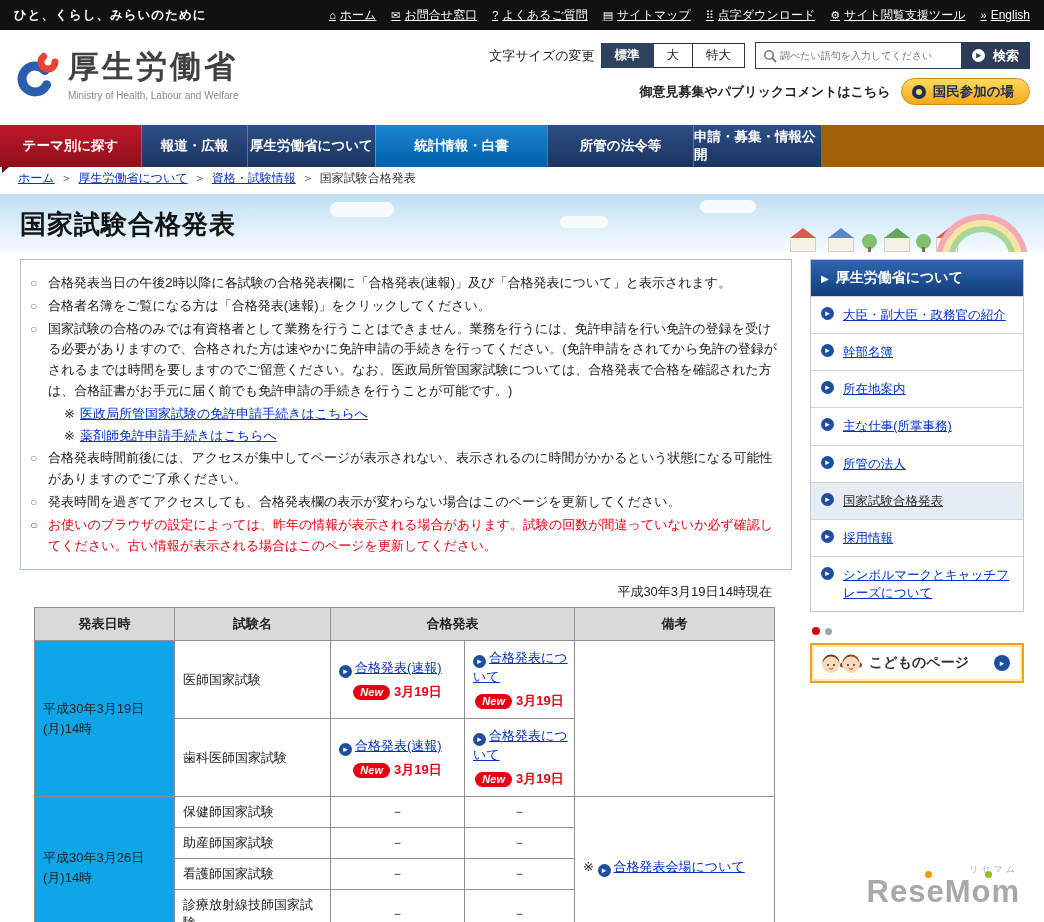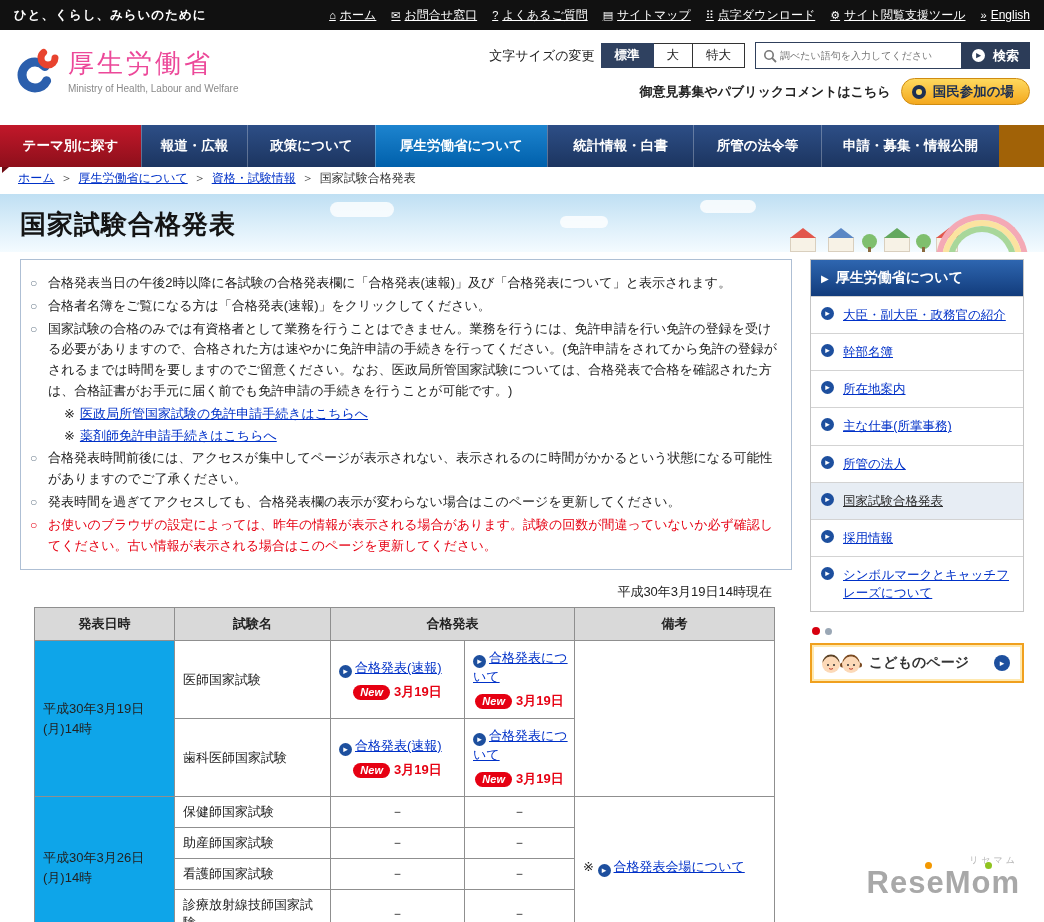--- a/index.html
+++ b/index.html
@@ -16,7 +16,7 @@
   
   .siteheader { position:relative; height:95px; background:#fff; }
   .logo { position:absolute; left:16px; top:16px; display:flex; align-items:center; gap:8px; cursor:pointer; }
-  .logo-title { font-size:26px; font-weight:normal; color:#ec4899; letter-spacing:3px; }
+  .logo-title { font-size:31px; font-weight:bold; color:#404040; letter-spacing:3px; }
   .logo-sub { font-size:10px; color:#8a8a8a; margin-top:2px; }
   .header-right { position:absolute; right:14px; top:12px; display:flex; flex-direction:column; align-items:flex-end; gap:9px; }
   .hrow { display:flex; align-items:center; }

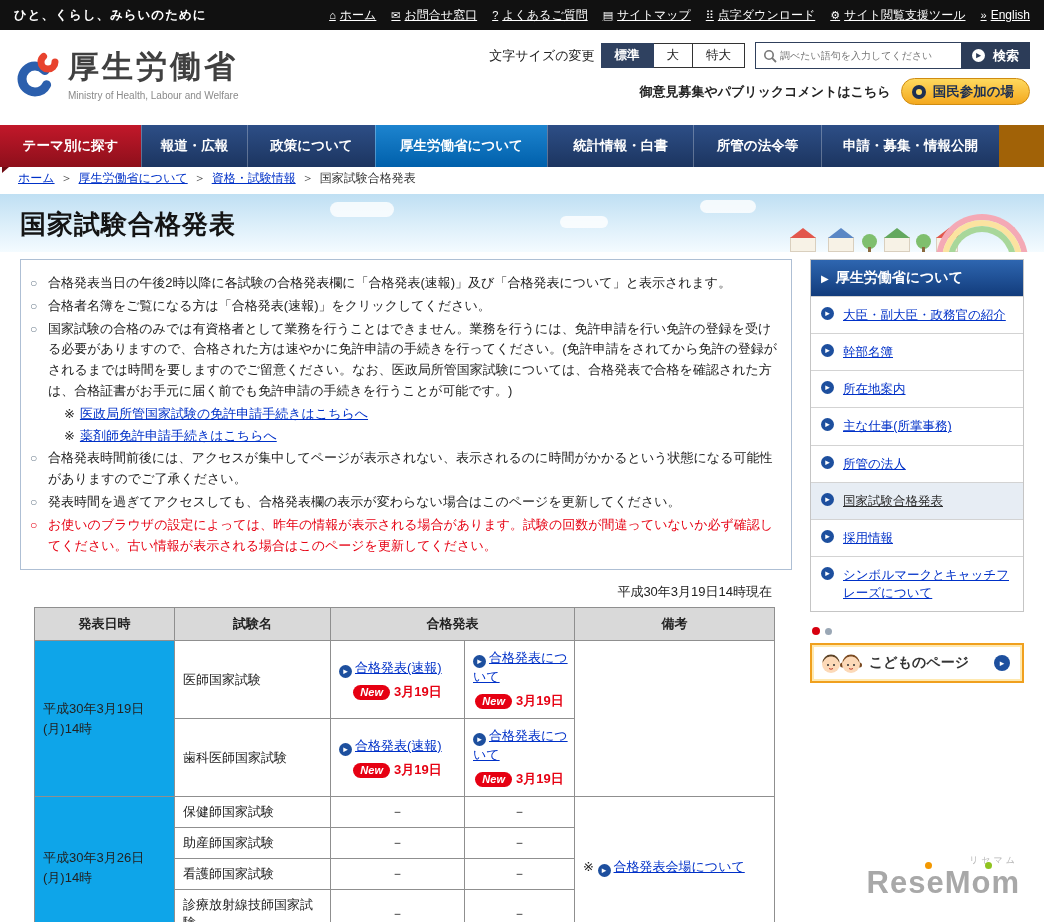--- a/index.html
+++ b/index.html
@@ -211,7 +211,6 @@
   <div class="nav">
     <div class="nav-tab">テーマ別に探す</div>
     <div class="nav-tab">報道・広報</div>
-    <div class="nav-tab">政策について</div>
     <div class="nav-tab">厚生労働省について</div>
     <div class="nav-tab">統計情報・白書</div>
     <div class="nav-tab">所管の法令等</div>

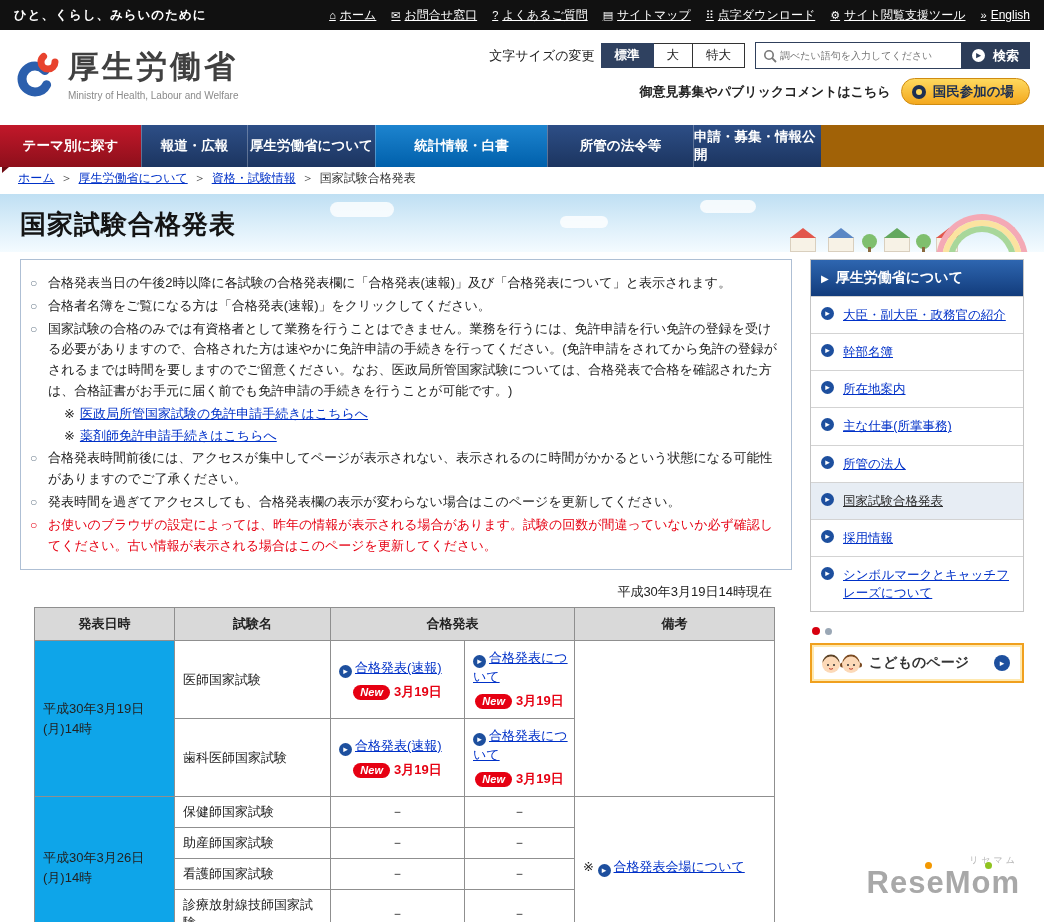--- a/index.html
+++ b/index.html
@@ -123,7 +123,7 @@
   .kids .ci { width:16px; height:16px; }
 
   
-  .watermark { position:absolute; right:24px; bottom:21px; color:#a8a8a8; font-size:31px; font-weight:bold; letter-spacing:1px; z-index:6;margin-left:32px; }
+  .watermark { position:absolute; right:24px; bottom:12px; color:#a8a8a8; font-size:31px; font-weight:bold; letter-spacing:1px; z-index:6;margin-left:32px; }
   .wm-sub { position:absolute; top:-11px; right:2px; font-size:9px; color:#b8b8b8; letter-spacing:3px; font-weight:normal; }
   .wm-dot-o { position:absolute; top:-3px; left:58px; width:7px; height:7px; border-radius:50%; background:#f39800; }
   .wm-dot-g { position:absolute; top:-3px; left:118px; width:7px; height:7px; border-radius:50%; background:#8fc31f; }

